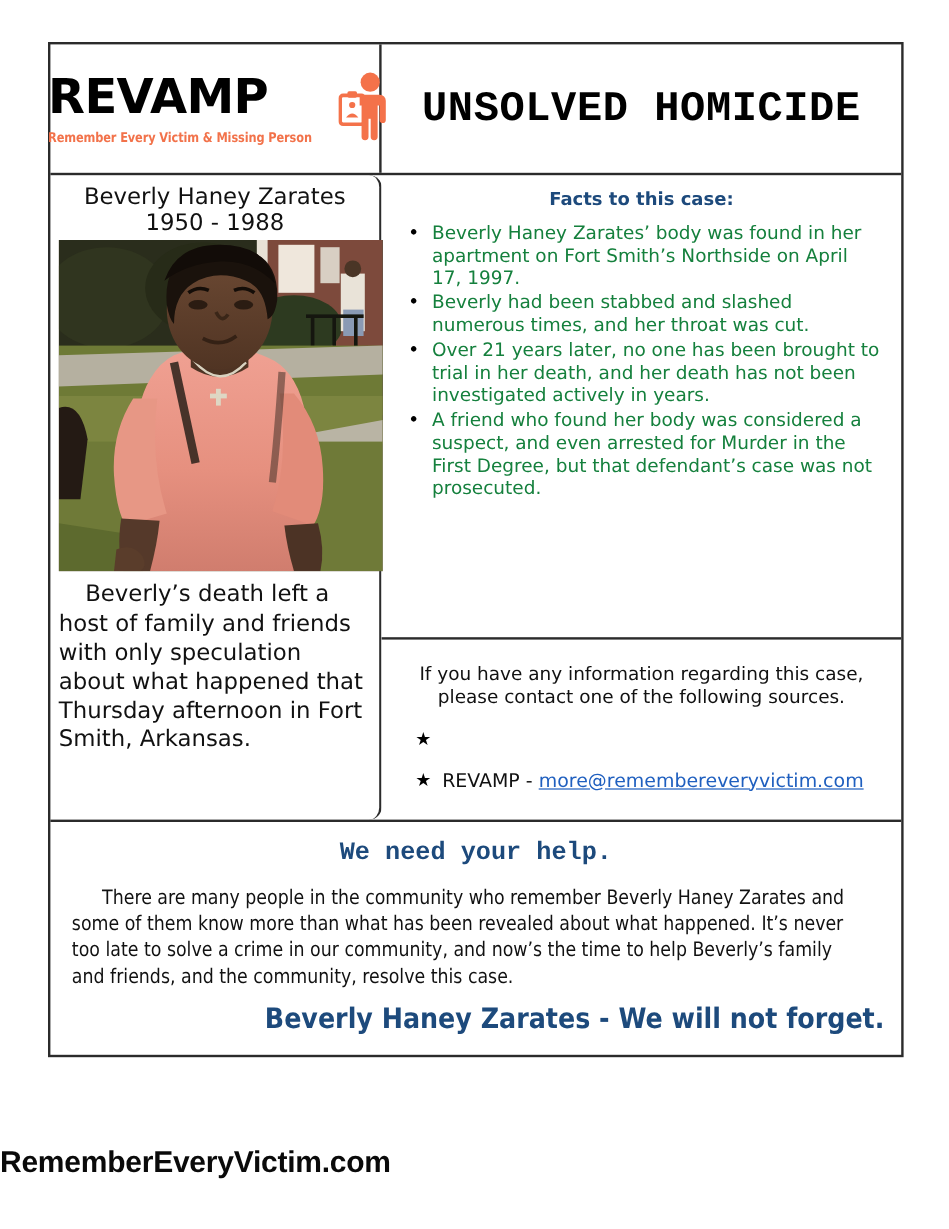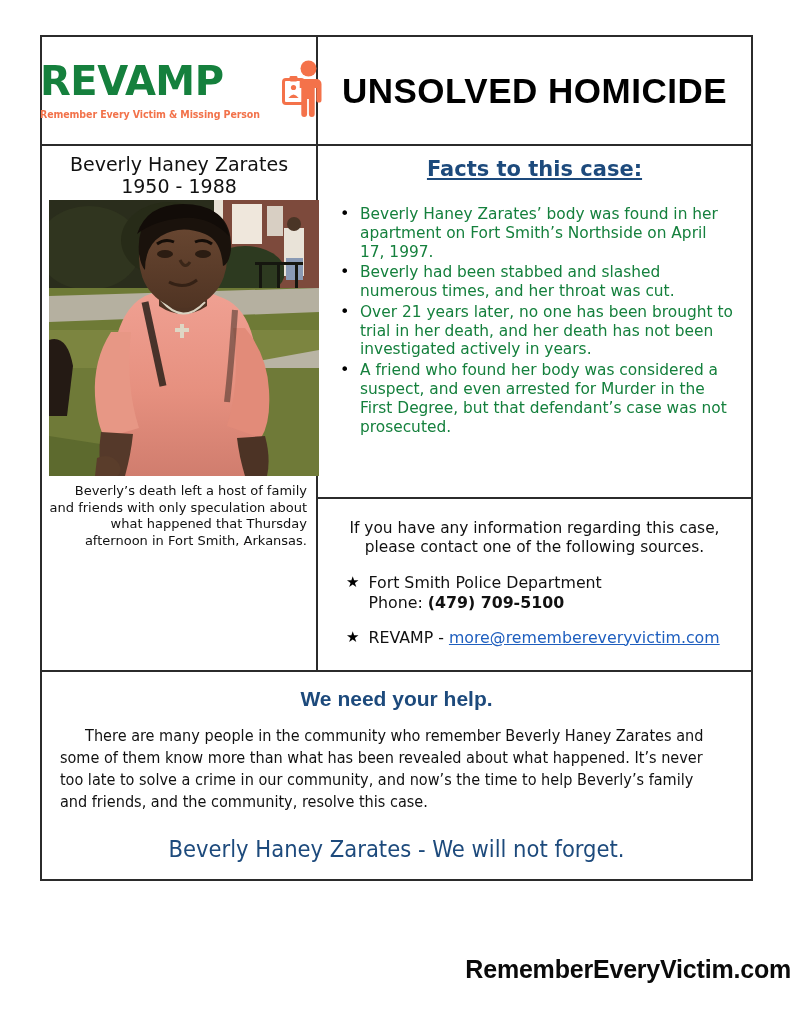--- a/index.html
+++ b/index.html
@@ -61,7 +61,7 @@
     font-weight: bold;
     font-size: 40px;
     letter-spacing: -0.5px;
-    color: #15803d;
+    color: #000000;
     line-height: 1;
   }
   .logo-tagline {

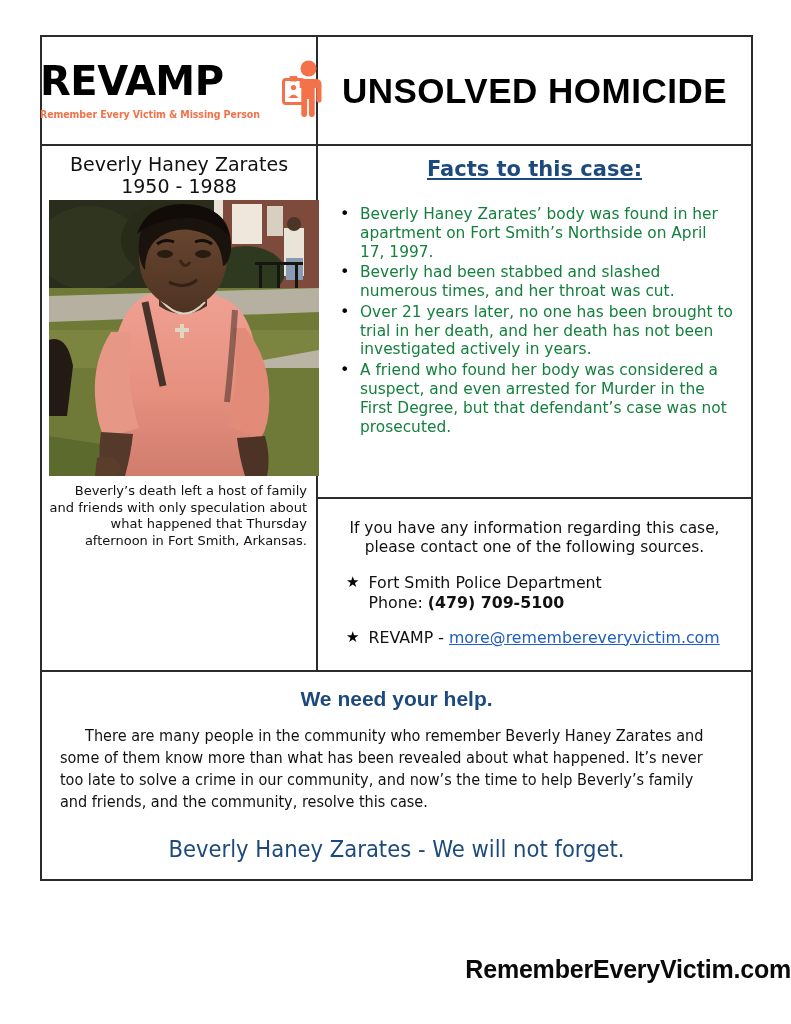--- a/index.html
+++ b/index.html
@@ -84,7 +84,7 @@
     justify-content: center;
   }
   .poster-title {
-    font-family: Liberation Sans, sans-serif;
+    font-family: Liberation Mono, monospace;
     font-weight: bold;
     font-size: 35px;
     color: #000000;

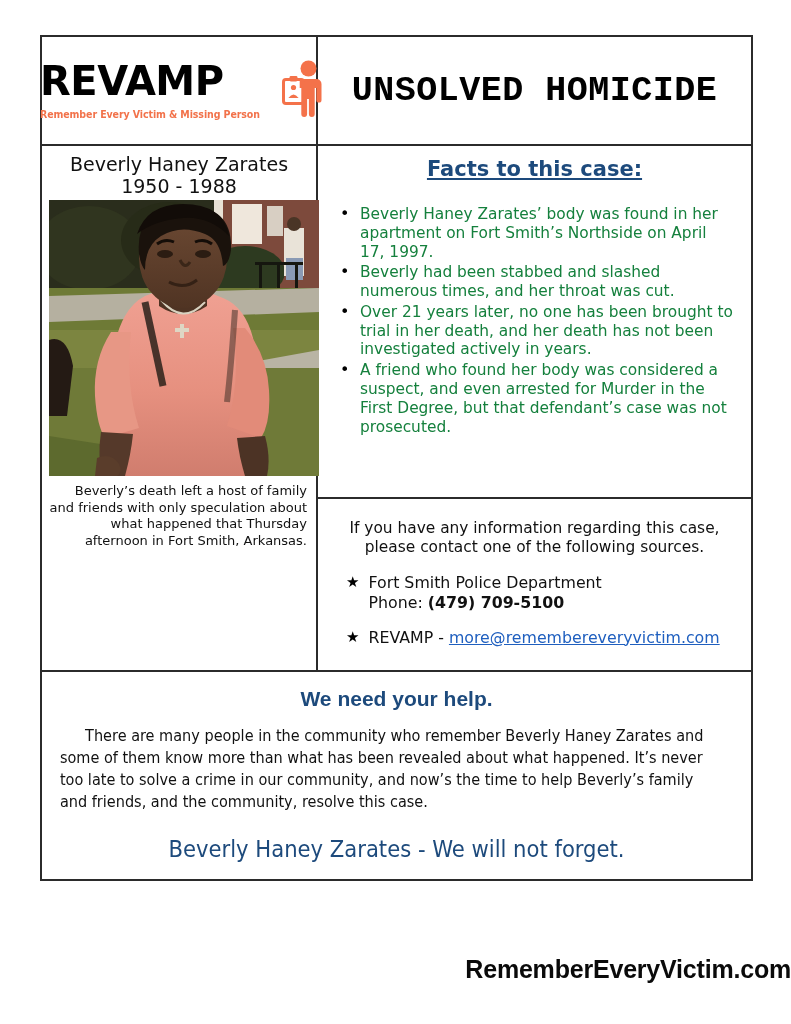--- a/index.html
+++ b/index.html
@@ -104,6 +104,7 @@
     border-right: 2px solid #2b2b2b;
     box-sizing: border-box;
     padding: 5px 7px 0 7px;
+    border-radius: 10px;
   }
   .victim-name {
     text-align: center;

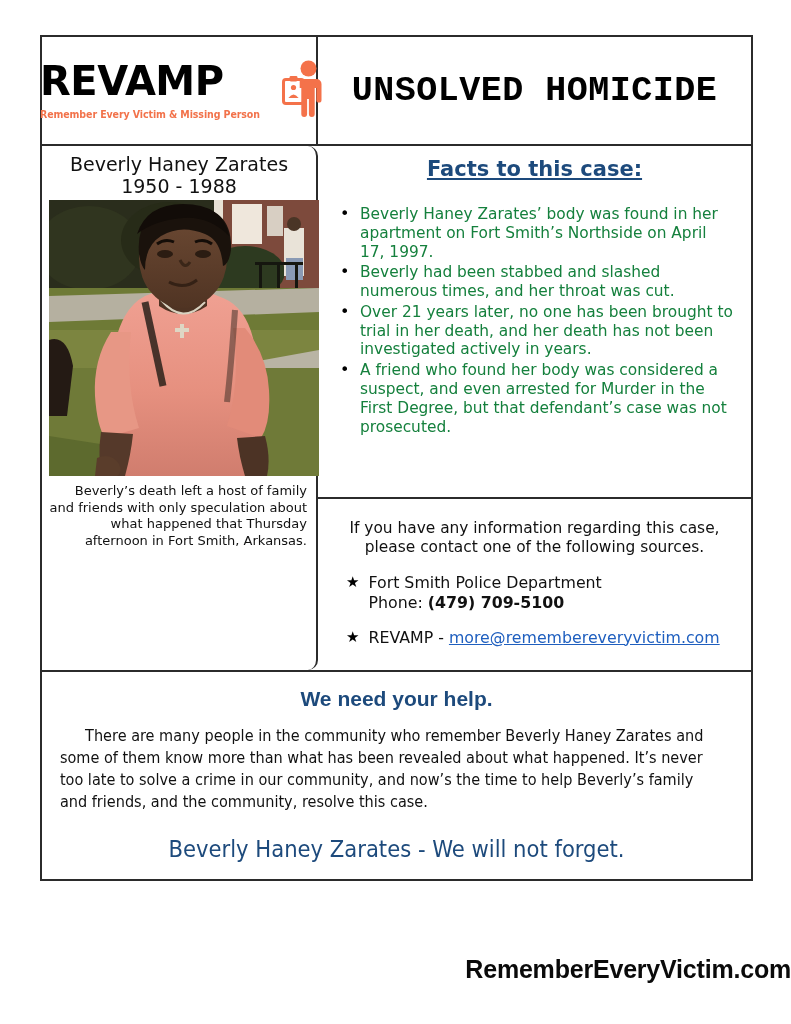--- a/index.html
+++ b/index.html
@@ -149,10 +149,9 @@
     text-align: center;
     font-family: "DejaVu Sans", sans-serif;
     font-weight: bold;
-    font-size: 21px;
+    font-size: 15px;
     color: #1d4a7c;
-    margin: 3px 0 24px 0;
-    text-decoration: underline;
+    margin: 3px 0 10px 0;
   }
   ul.facts-list {
     margin: 0;

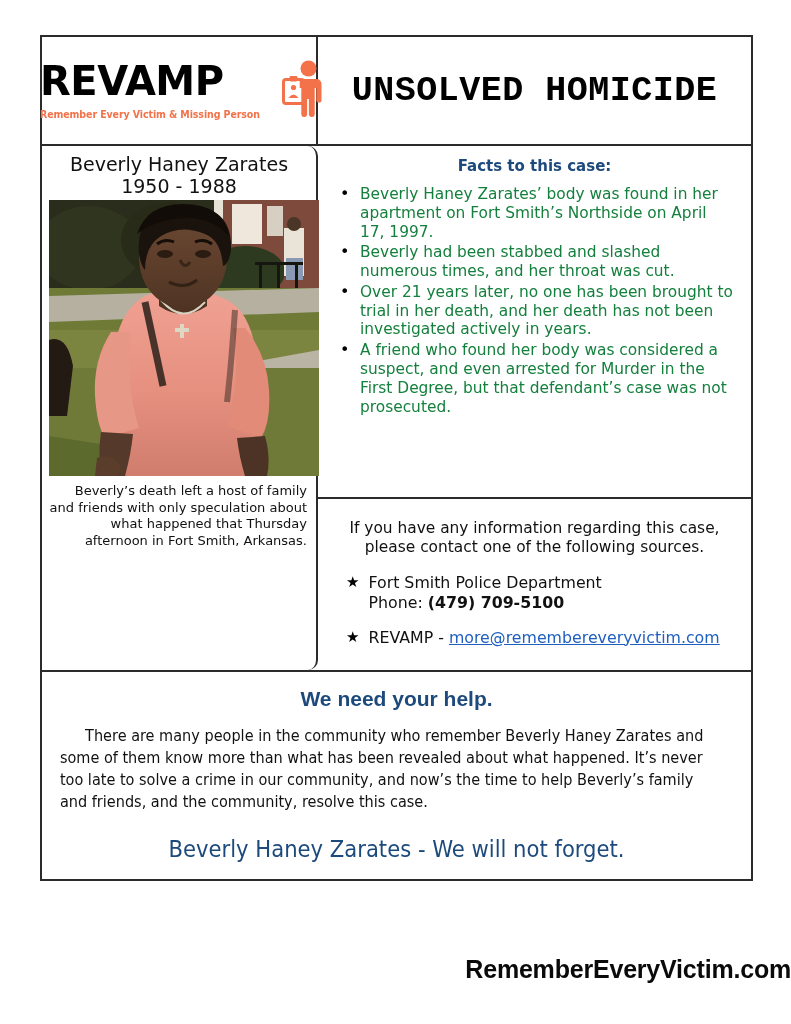--- a/index.html
+++ b/index.html
@@ -124,13 +124,12 @@
   }
   .caption {
     font-family: "DejaVu Sans", sans-serif;
-    font-size: 13px;
+    font-size: 19px;
     line-height: 1.27;
     color: #111111;
     margin-top: 7px;
     padding: 0 2px 0 0;
     text-indent: 22px;
-    text-align: right;
   }
 
   .right-col {

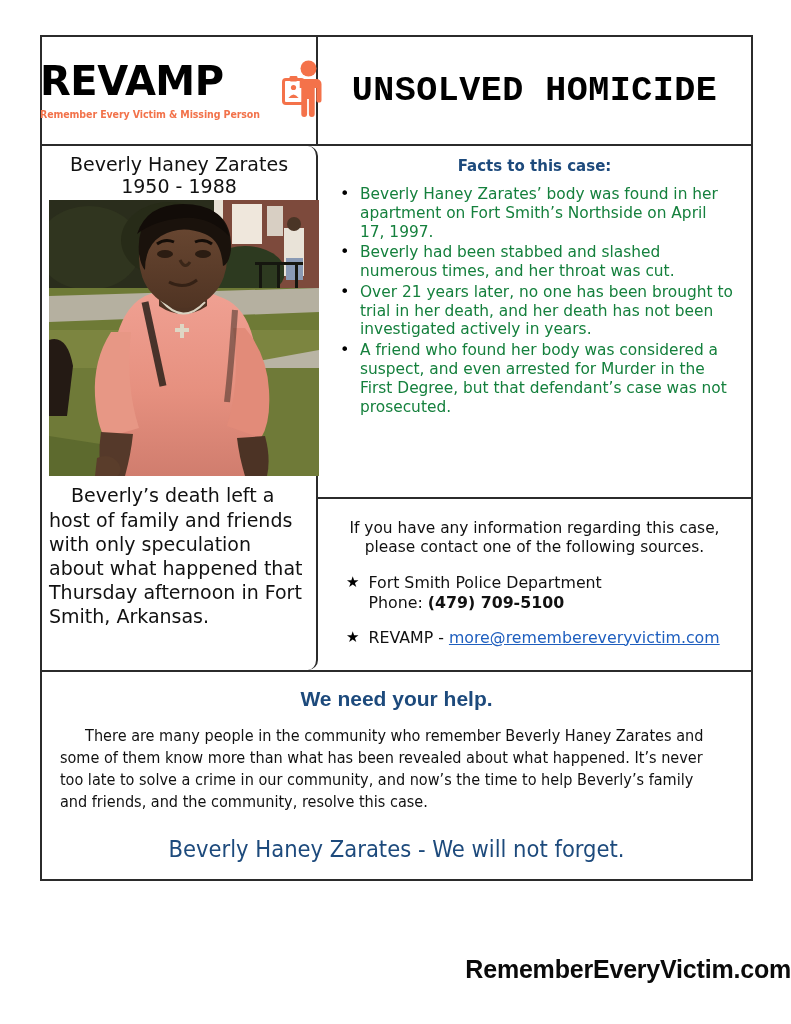--- a/index.html
+++ b/index.html
@@ -391,10 +391,6 @@
 
         <div class="contact-item">
           <span class="star">★</span>
-          <span class="contact-lines">
-            <span>Fort Smith Police Department</span><br>
-            <span>Phone: </span><span class="phone-num">(479) 709-5100</span>
-          </span>
         </div>
 
         <div class="contact-item">

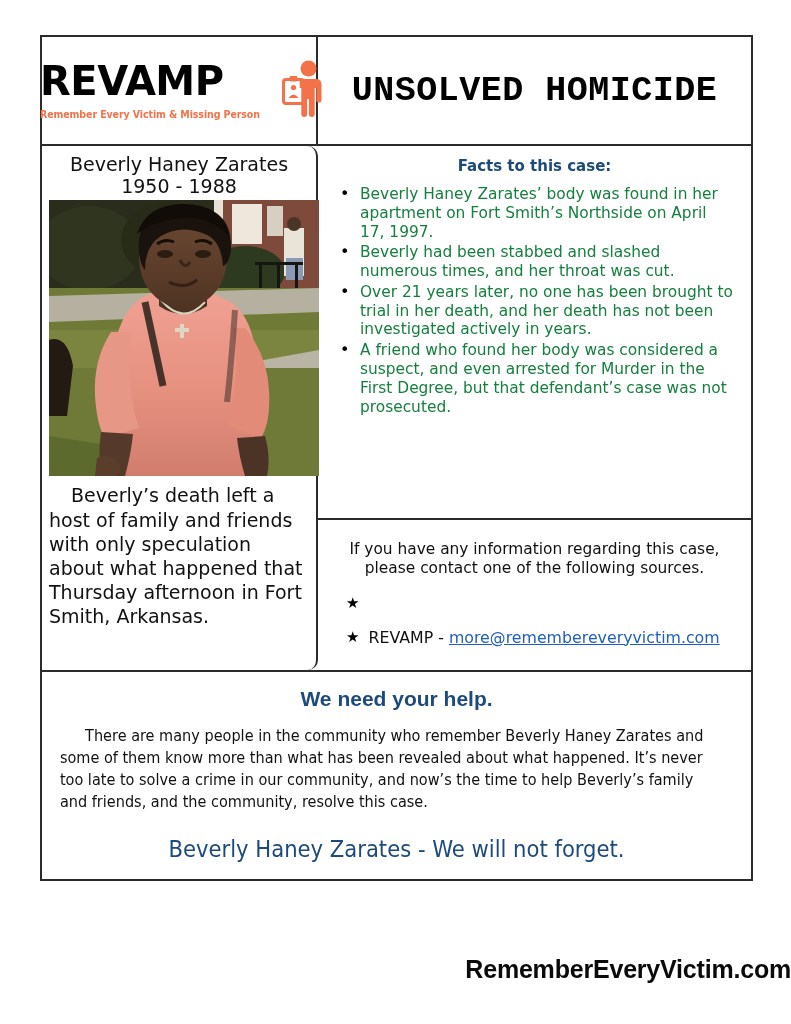--- a/index.html
+++ b/index.html
@@ -216,7 +216,7 @@
   }
   .help-heading {
     text-align: center;
-    font-family: Liberation Sans, sans-serif;
+    font-family: Liberation Mono, monospace;
     font-weight: bold;
     font-size: 21px;
     color: #1d4a7c;

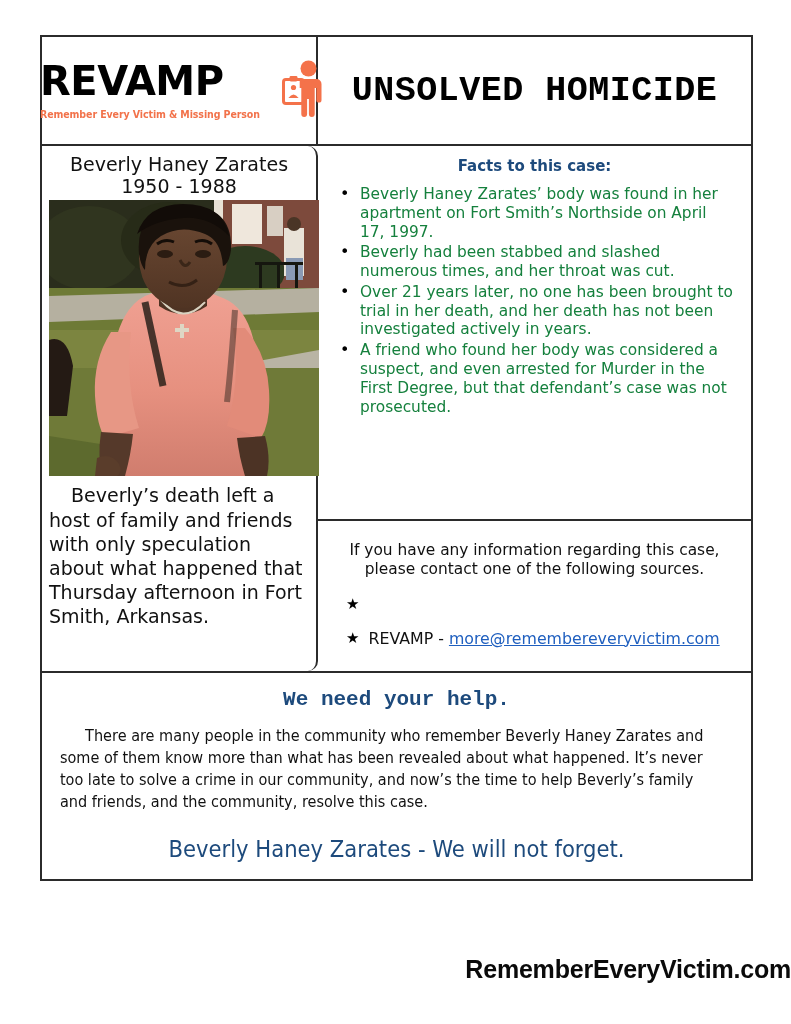--- a/index.html
+++ b/index.html
@@ -233,12 +233,12 @@
     transform-origin: left center;
   }
   .help-tagline {
-    text-align: center;
+    text-align: right;
     font-family: "DejaVu Sans Condensed", "Liberation Sans Narrow", "Liberation Sans", sans-serif;
-    font-weight: normal;
+    font-weight: bold;
     font-size: 23.5px;
     color: #1d4a7c;
-    margin-top: 22px;
+    margin-top: 10px;
   }
 
   

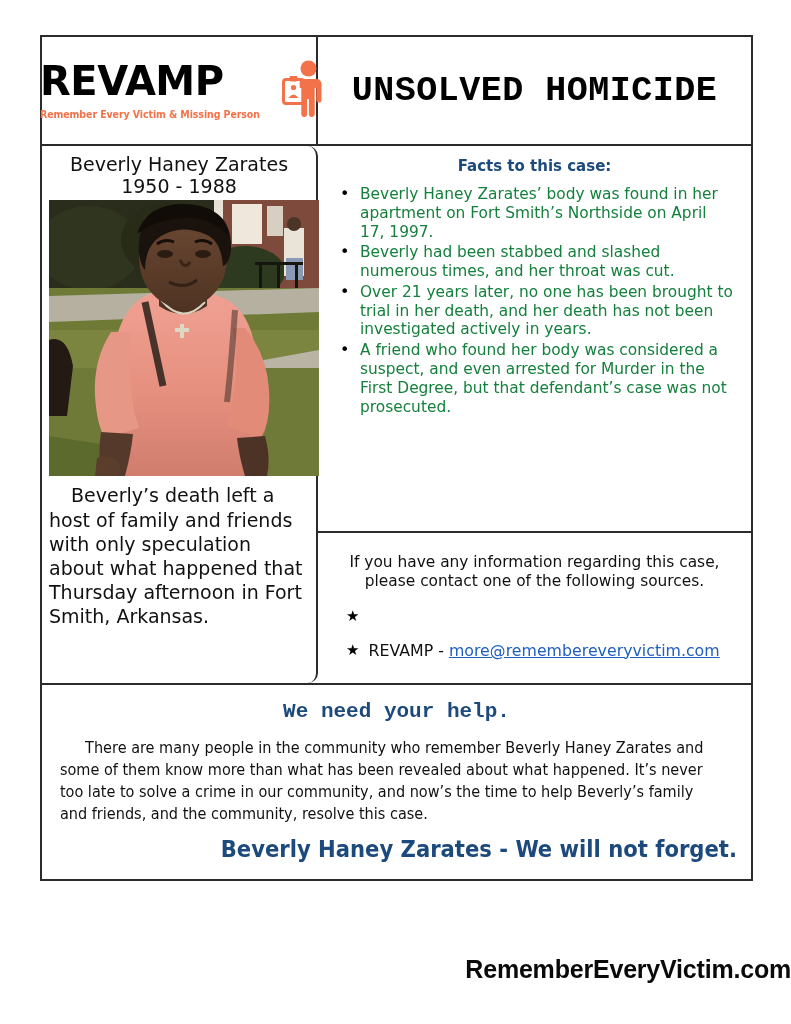--- a/index.html
+++ b/index.html
@@ -247,7 +247,7 @@
     left: 0;
     top: 955px;
     width: 791px;
-    text-align: right;
+    text-align: left;
     font-family: "Liberation Sans", sans-serif;
     font-weight: bold;
     font-size: 25px;

